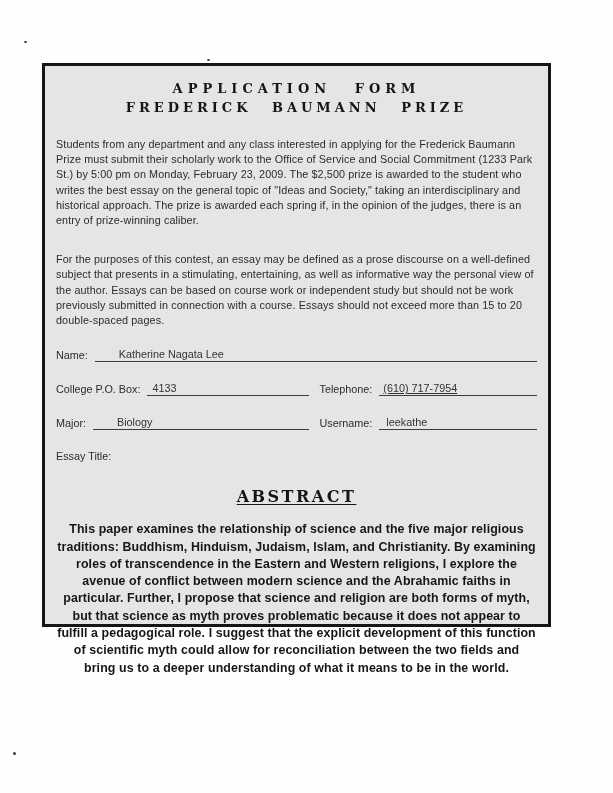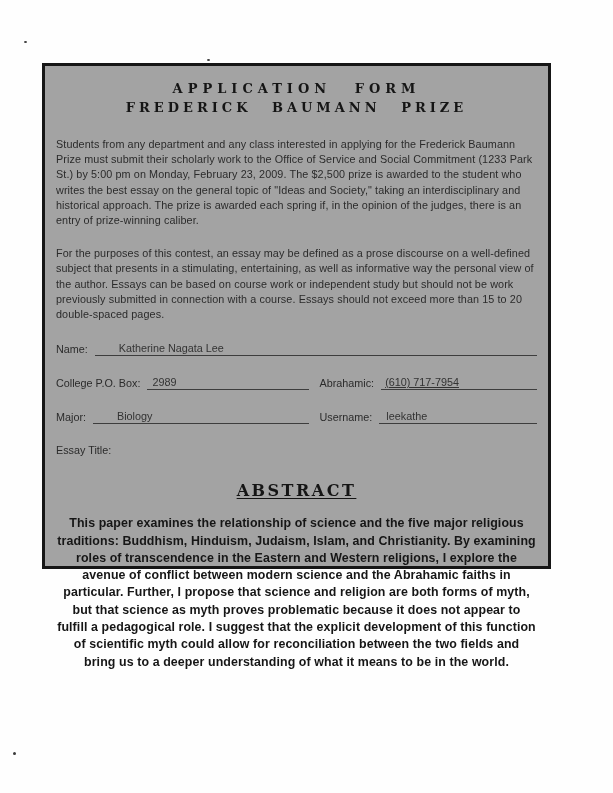--- a/index.html
+++ b/index.html
@@ -26,9 +26,9 @@
   .form-box {
     position: absolute;
     left: 42px; top: 63px;
-    width: 509px; height: 506px;
+    width: 509px; height: 564px;
     border: 3px solid #161616;
-    background: #a3a3a3;
+    background: #e5e5e5;
     padding: 14px 11px 12px 11px;
     color: #262626;
   }

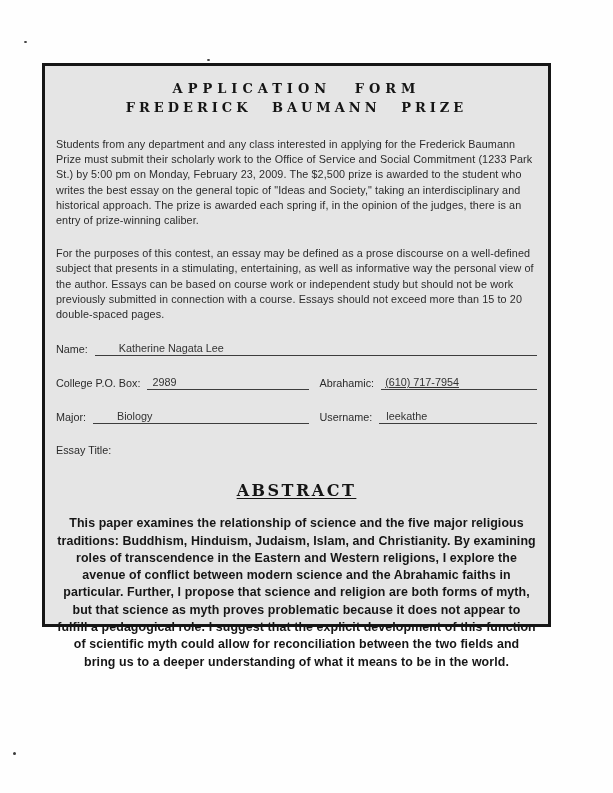--- a/index.html
+++ b/index.html
@@ -55,7 +55,7 @@
     font-size: 10.8px;
     line-height: 15.2px;
     color: #2b2b2b;
-    margin-top: 18px;
+    margin-top: 24px;
     letter-spacing: 0.1px;
   }
   .fields {

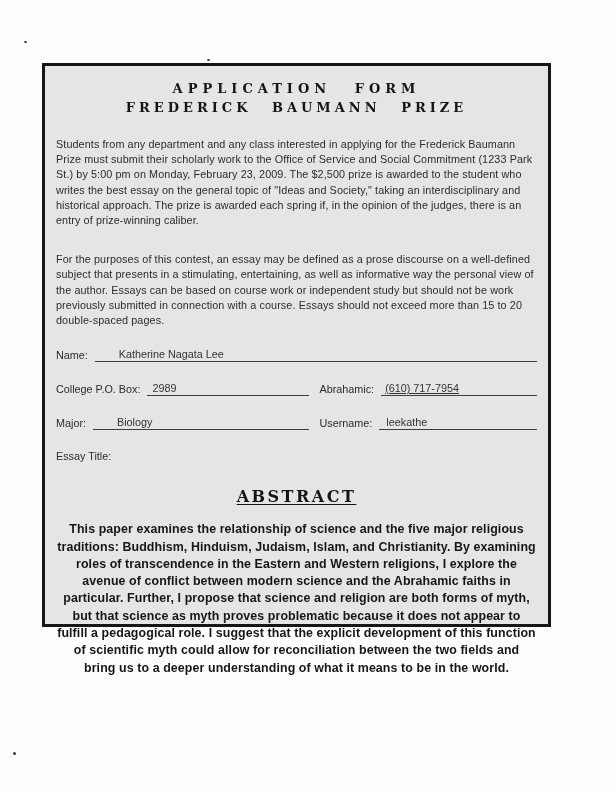--- a/index.html
+++ b/index.html
@@ -136,7 +136,7 @@
       <div class="field-row">
         <span class="col-left">
           <span class="field-label">College P.O. Box:</span>
-          <span class="field-line"><span class="field-value pad-pobox">2989</span></span>
+          <span class="field-line"><span class="field-value pad-pobox">4133</span></span>
         </span>
         <span class="col-right">
           <span class="field-label">Abrahamic:</span>

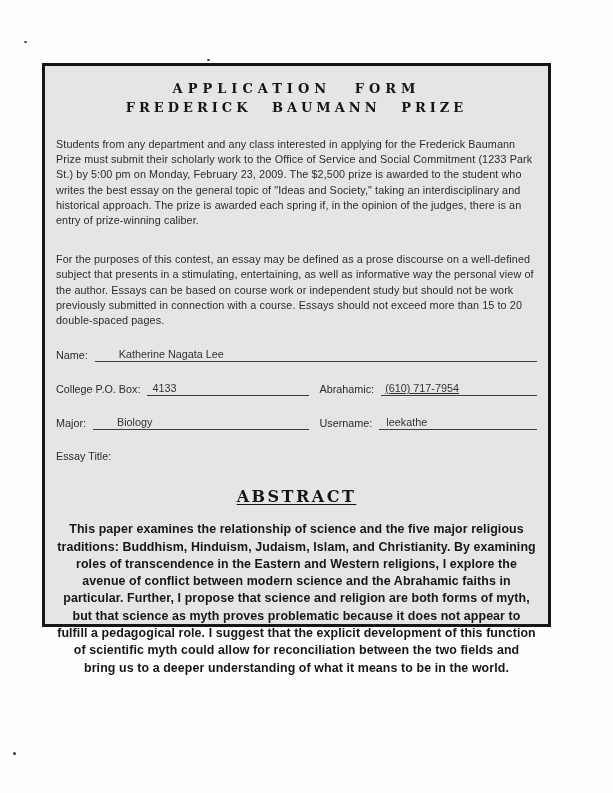--- a/index.html
+++ b/index.html
@@ -139,7 +139,7 @@
           <span class="field-line"><span class="field-value pad-pobox">4133</span></span>
         </span>
         <span class="col-right">
-          <span class="field-label">Abrahamic:</span>
+          <span class="field-label">Telephone:</span>
           <span class="field-line"><span class="field-value pad-phone">(610) 717-7954</span></span>
         </span>
       </div>

